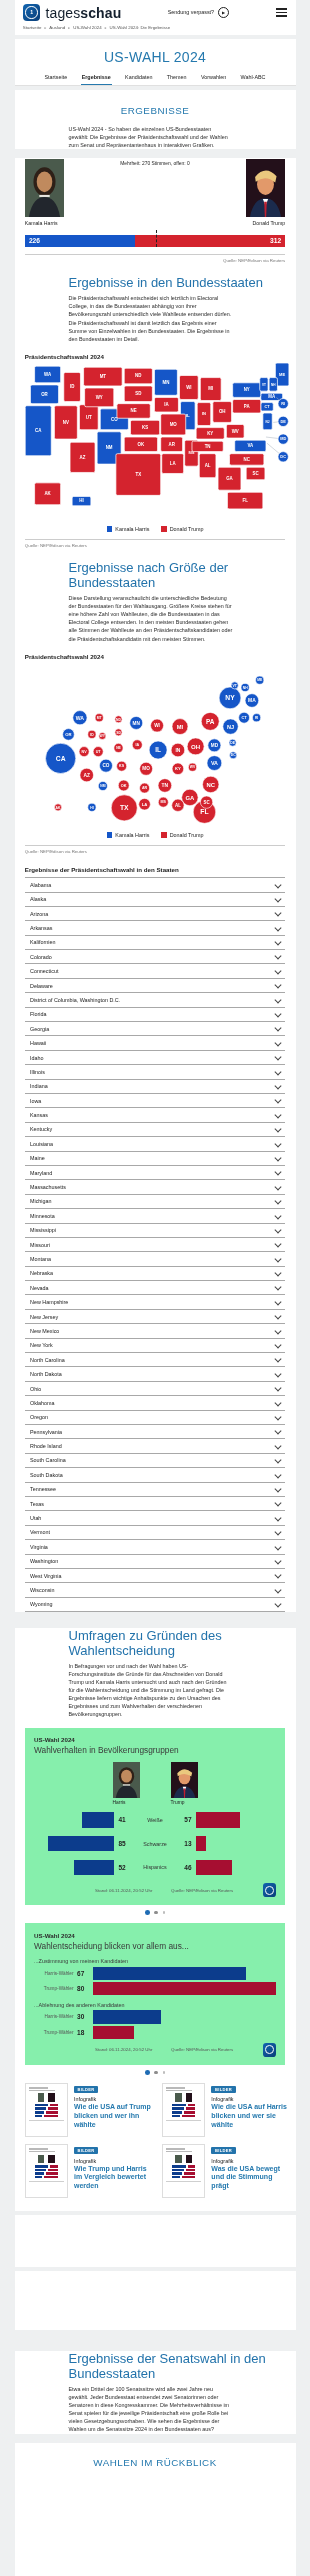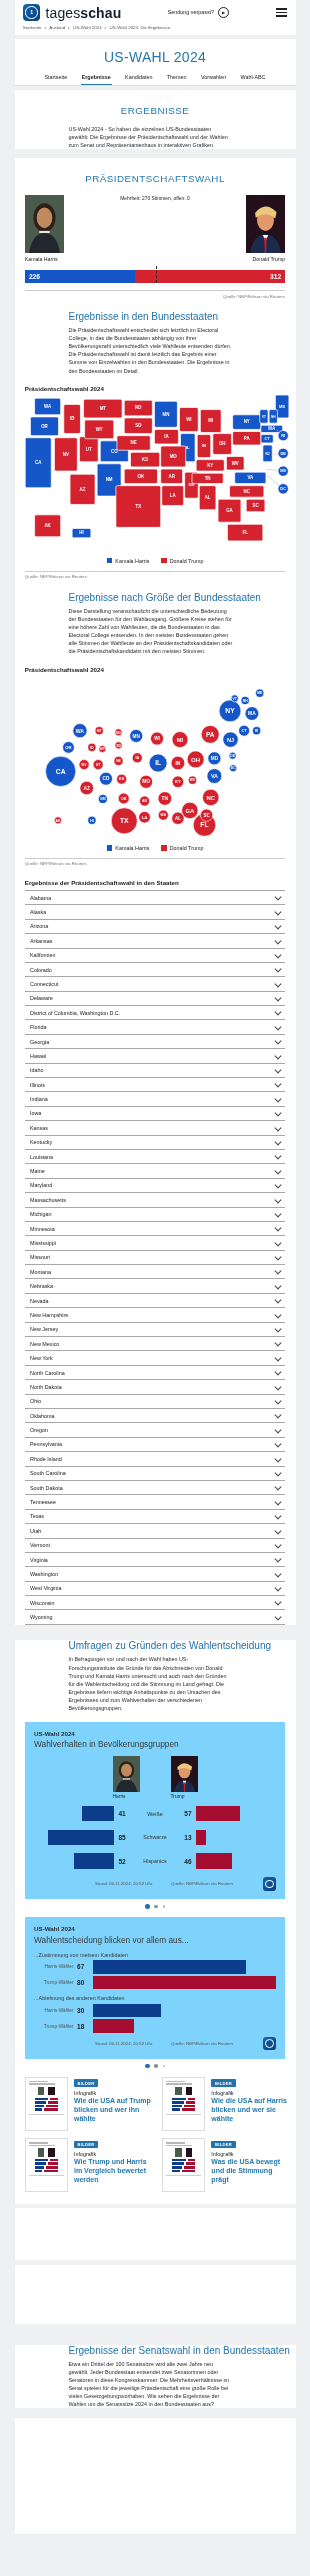--- a/index.html
+++ b/index.html
@@ -142,7 +142,6 @@
   </section>
 
   <section class="card">
-    <h2 class="sec-title">PRÄSIDENTSCHAFTSWAHL</h2>
 
     <div class="cands">
       <div class="maj">Mehrheit: 270 Stimmen, offen: 0</div>

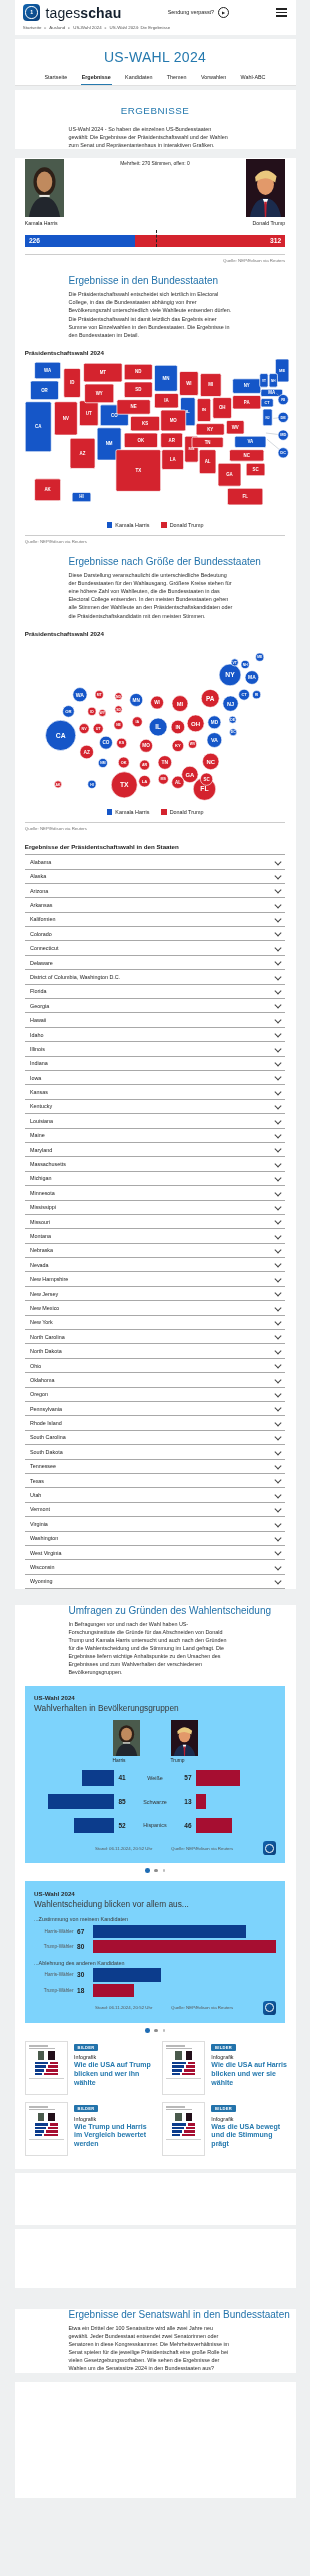--- a/index.html
+++ b/index.html
@@ -25,7 +25,7 @@
   
   .sec-title{text-align:center;color:#2579ae;font-size:9.8px;font-weight:400;letter-spacing:0.5px;margin:0;padding:14.5px 5.2px 9.3px}
   .indent{margin:0 0 9.3px 54px;width:164px;font-size:5.4px;line-height:1.5;color:#2d2d2d}
-  .link-head{margin:12.4px 0 4.1px 54px;font-size:10px;color:#2373ab;font-weight:500}
+  .link-head{margin:12.4px 0 4.1px 54px;font-size:13px;color:#2373ab;font-weight:500}
   .cands{position:relative;margin:1px 10.3px 0;height:72px}
   .maj{position:absolute;left:0;right:0;top:2.1px;text-align:center;font-size:4.9px;color:#222}
   .cand{position:absolute;top:1px;width:39px}

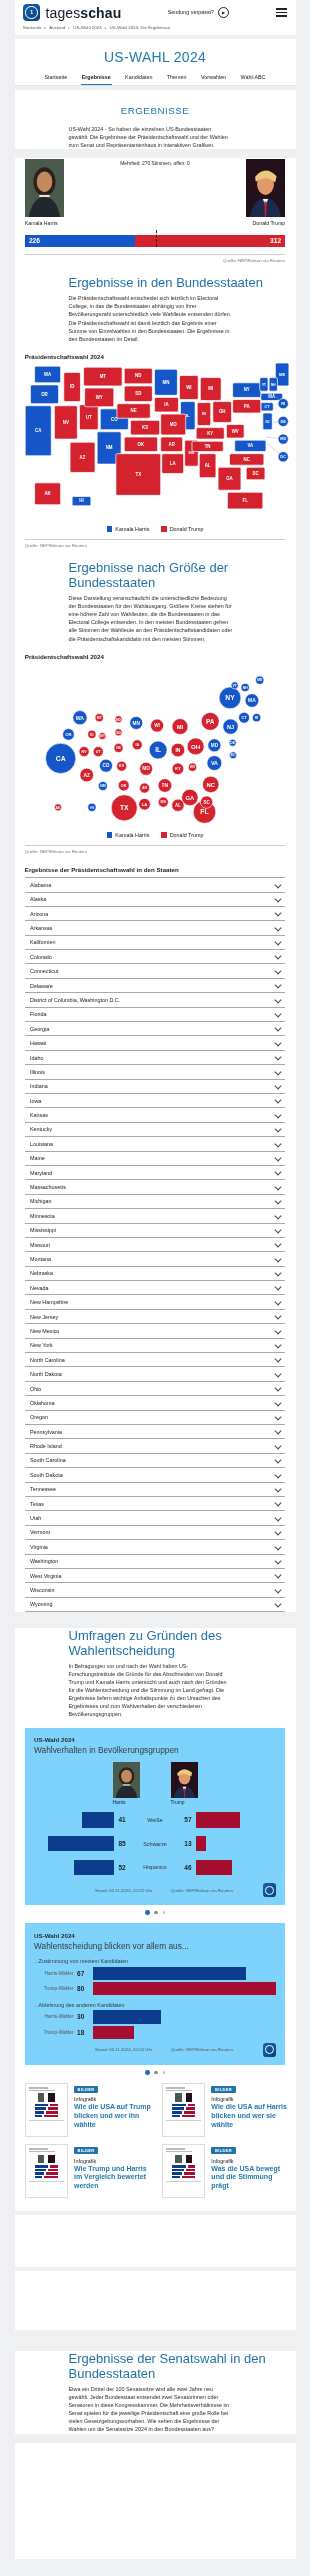--- a/index.html
+++ b/index.html
@@ -51,7 +51,7 @@
   .acc-row:last-child{border-bottom:0.5px solid #a8a8a8}
   .chev{width:3.6px;height:3.6px;border-right:0.8px solid #444;border-bottom:0.8px solid #444;transform:rotate(45deg) translateY(-1px);flex:0 0 auto}
   
-  .chart-card{background:#7dd3fc;margin:8.3px 10.3px 5.2px;padding:8.3px 9.3px}
+  .chart-card{background:#86efac;margin:8.3px 10.3px 5.2px;padding:8.3px 9.3px}
   .kicker{font-size:6.2px;font-weight:bold;color:#2a2a2a}
   .chart-title{font-size:8.3px;color:#3a3a3a;margin:2.1px 0 7.2px;font-weight:400}
   .photo-row{display:flex;justify-content:center;gap:31px;margin-bottom:7.2px}

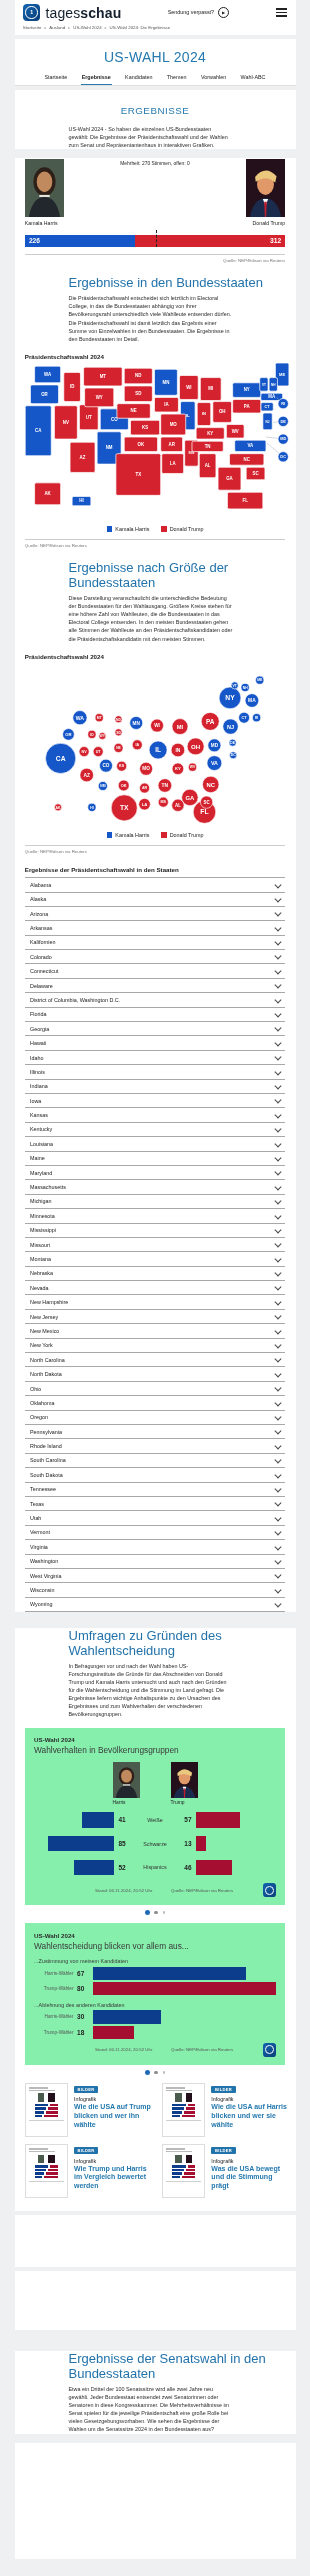--- a/index.html
+++ b/index.html
@@ -1080,6 +1080,7 @@
   </section>
 
   <section class="card">
+    <h2 class="sec-title">WAHLEN IM RÜCKBLICK</h2>
     <div style="height:116px"></div>
   </section>
 

